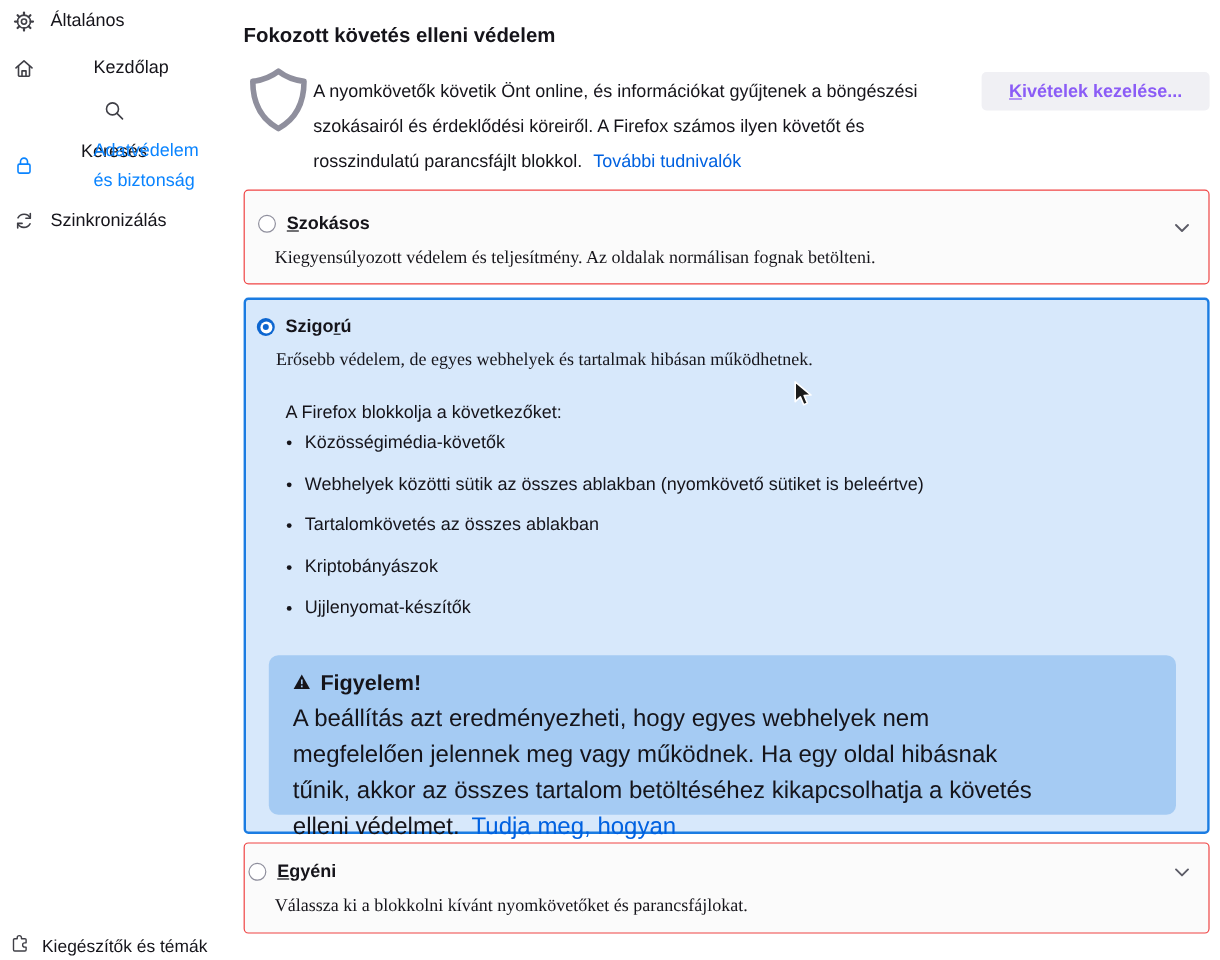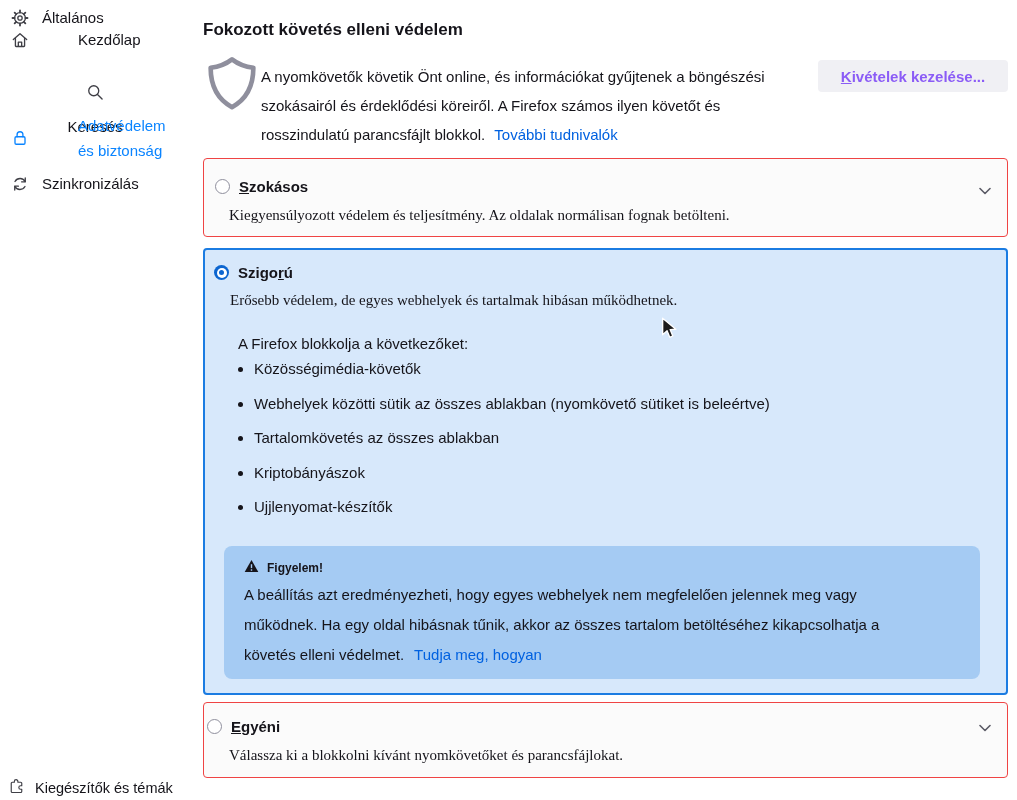--- a/index.html
+++ b/index.html
@@ -84,7 +84,7 @@
     <span>Általános</span>
   </div>
 
-  <div class="side-item" style="top:27px;gap:48px;">
+  <div class="side-item" style="top:44px;gap:48px;">
     <span class="ic">
       <svg width="20" height="20" viewBox="0 0 24 24">
         <path d="M4 11.5 L12 4.5 L20 11.5"></path>

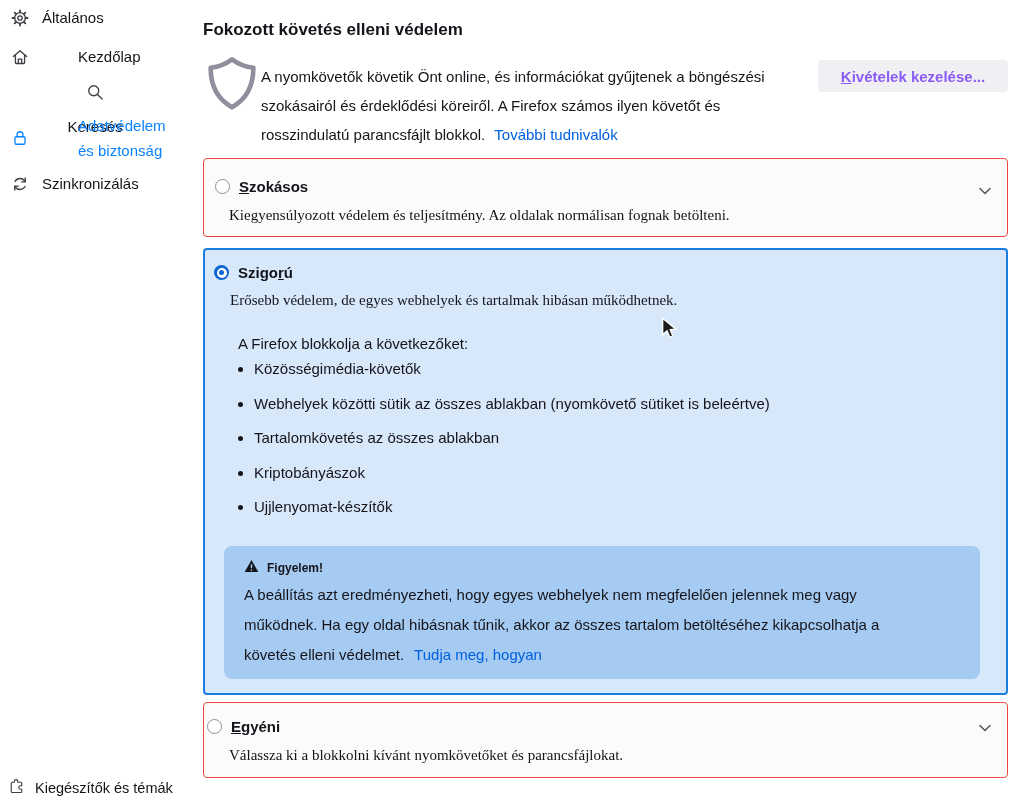--- a/index.html
+++ b/index.html
@@ -52,7 +52,7 @@
 
   .warn-box{position:absolute;left:19px;top:296px;width:756px;height:133px;box-sizing:border-box;
             background:#a5cbf3;border-radius:8px;padding:13px 20px;}
-  .warn-title{display:flex;align-items:center;gap:8px;font-size:12px;font-weight:bold;}
+  .warn-title{display:flex;align-items:center;gap:8px;font-size:18px;font-weight:bold;}
   .warn-text{max-width:640px;font-size:15px;line-height:30px;margin-top:4px;}
   .warn-text .link{margin-left:10px;}
 

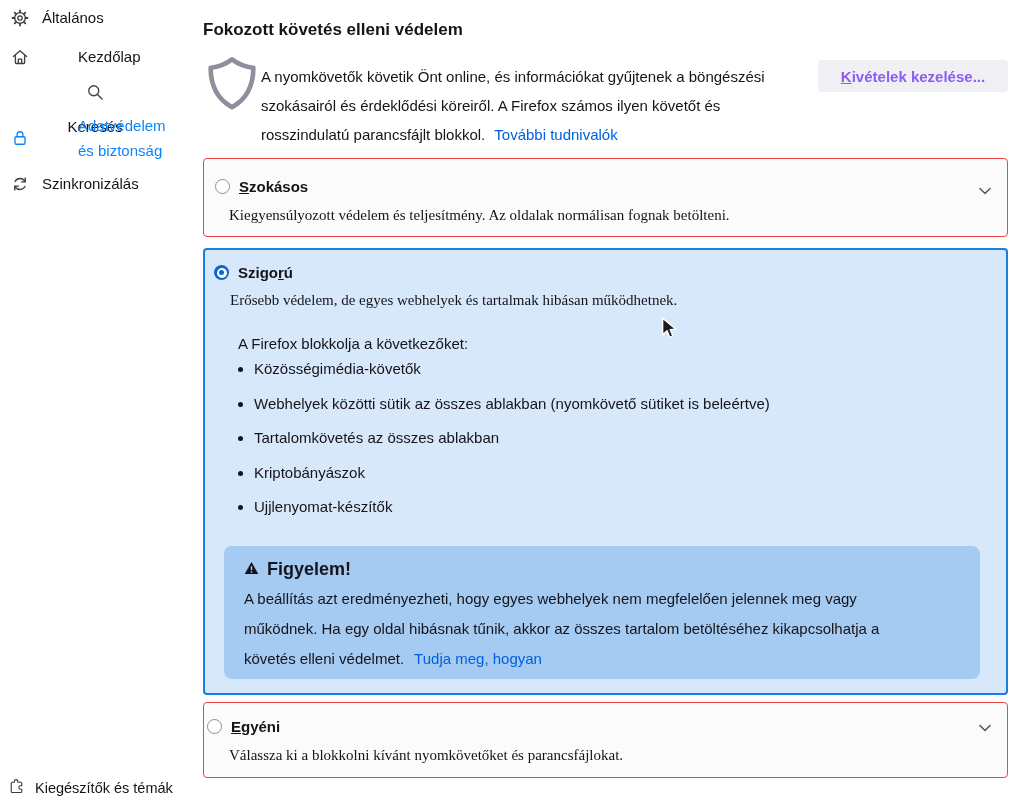--- a/index.html
+++ b/index.html
@@ -53,7 +53,7 @@
   .warn-box{position:absolute;left:19px;top:296px;width:756px;height:133px;box-sizing:border-box;
             background:#a5cbf3;border-radius:8px;padding:13px 20px;}
   .warn-title{display:flex;align-items:center;gap:8px;font-size:18px;font-weight:bold;}
-  .warn-text{max-width:640px;font-size:15px;line-height:30px;margin-top:4px;}
+  .warn-text{max-width:640px;font-size:20px;line-height:30px;margin-top:4px;}
   .warn-text .link{margin-left:10px;}
 
   

